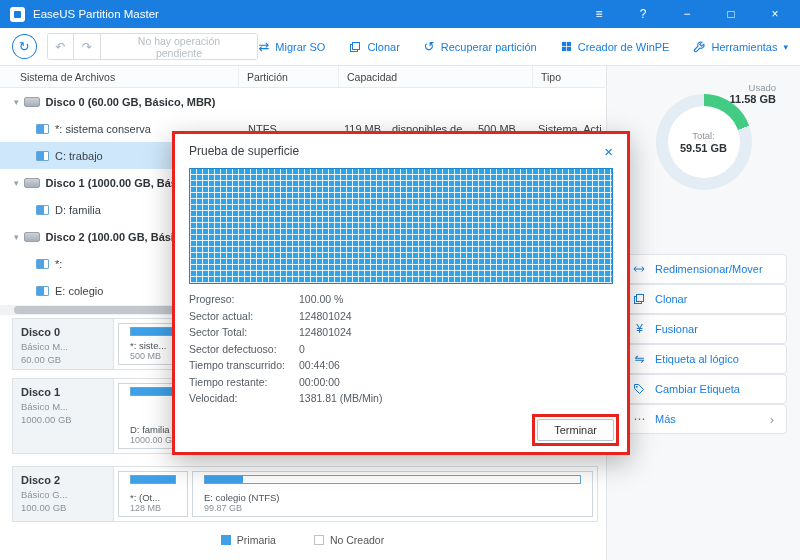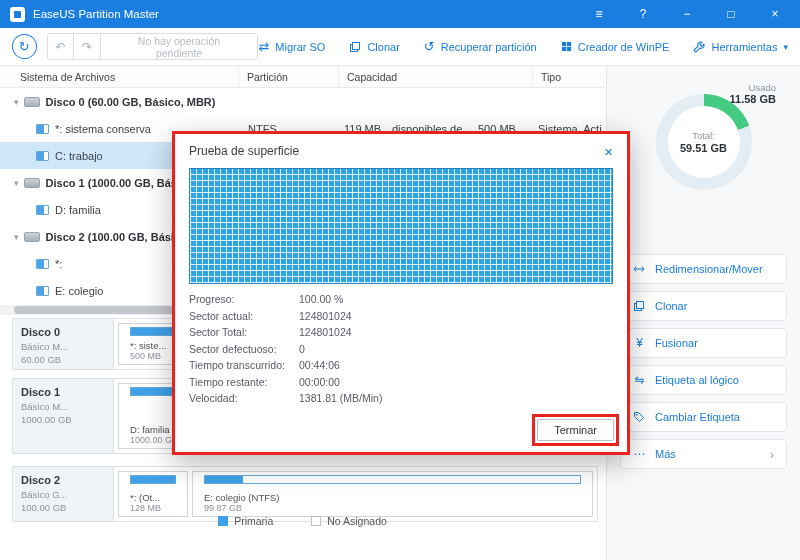--- a/index.html
+++ b/index.html
@@ -108,7 +108,7 @@
   .total-label { font-size:9.5px; color:#8e969e; }
   .total-value { font-size:11px; font-weight:bold; color:#2e3338; }
   .actions { position:absolute; top:188px; left:13px; right:13px;
-    display:flex; flex-direction:column; gap:7px; }
+    display:flex; flex-direction:column; }
   .action-btn { height:30px; background:#fff; border:1px solid #e0e6ec; border-radius:4px;
     display:flex; align-items:center; gap:9px; padding:0 12px; color:#1a7de0;
     font-size:11px; cursor:pointer; text-align:left; white-space:nowrap; }

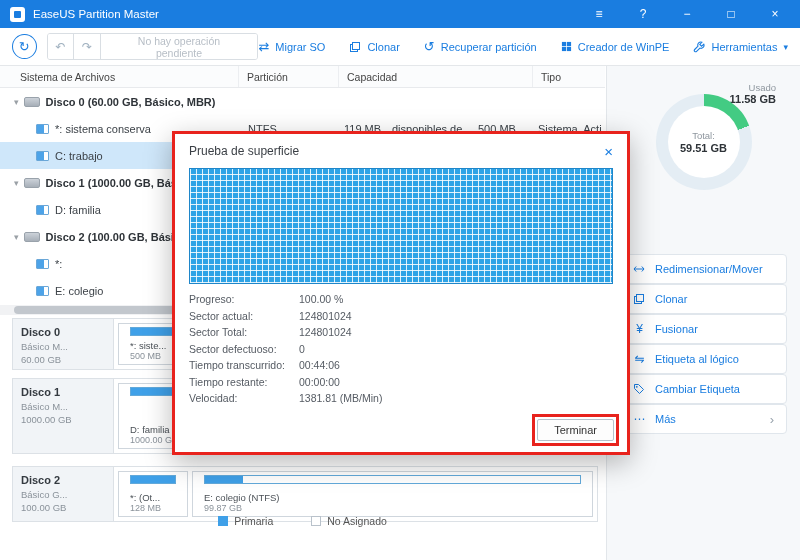--- a/index.html
+++ b/index.html
@@ -86,7 +86,7 @@
   .block .l2 { color:#8a929a; font-size:9px; }
 
   
-  .legend { position:absolute; top:515px; left:0; width:605px; display:flex;
+  .legend { position:absolute; top:534px; left:0; width:605px; display:flex;
     justify-content:center; gap:38px; align-items:center; font-size:10.5px; color:#555; }
   .legend .item { display:flex; align-items:center; gap:6px; }
   .sq { width:10px; height:10px; display:inline-block; }

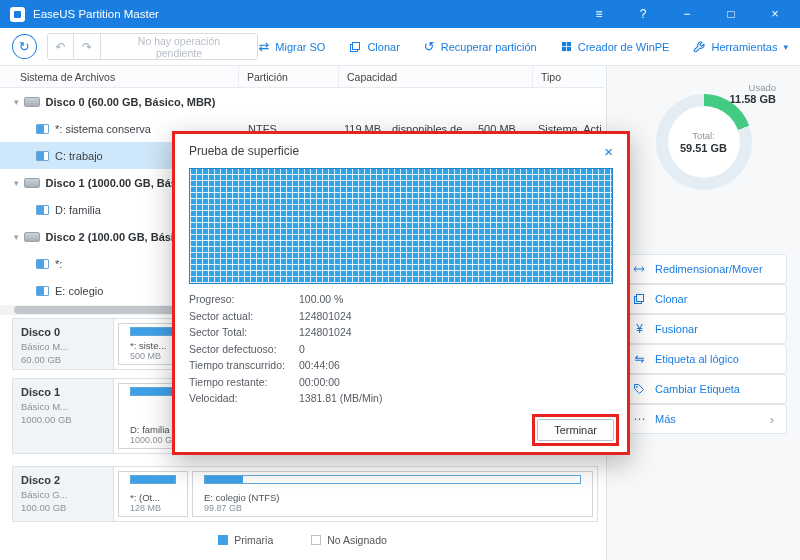--- a/index.html
+++ b/index.html
@@ -338,7 +338,7 @@
     </span>
     <span class="item">
       <span class="sq unalloc"></span>
-      <span>No Asignado</span>
+      <span>No Creador</span>
     </span>
   </div>
 

